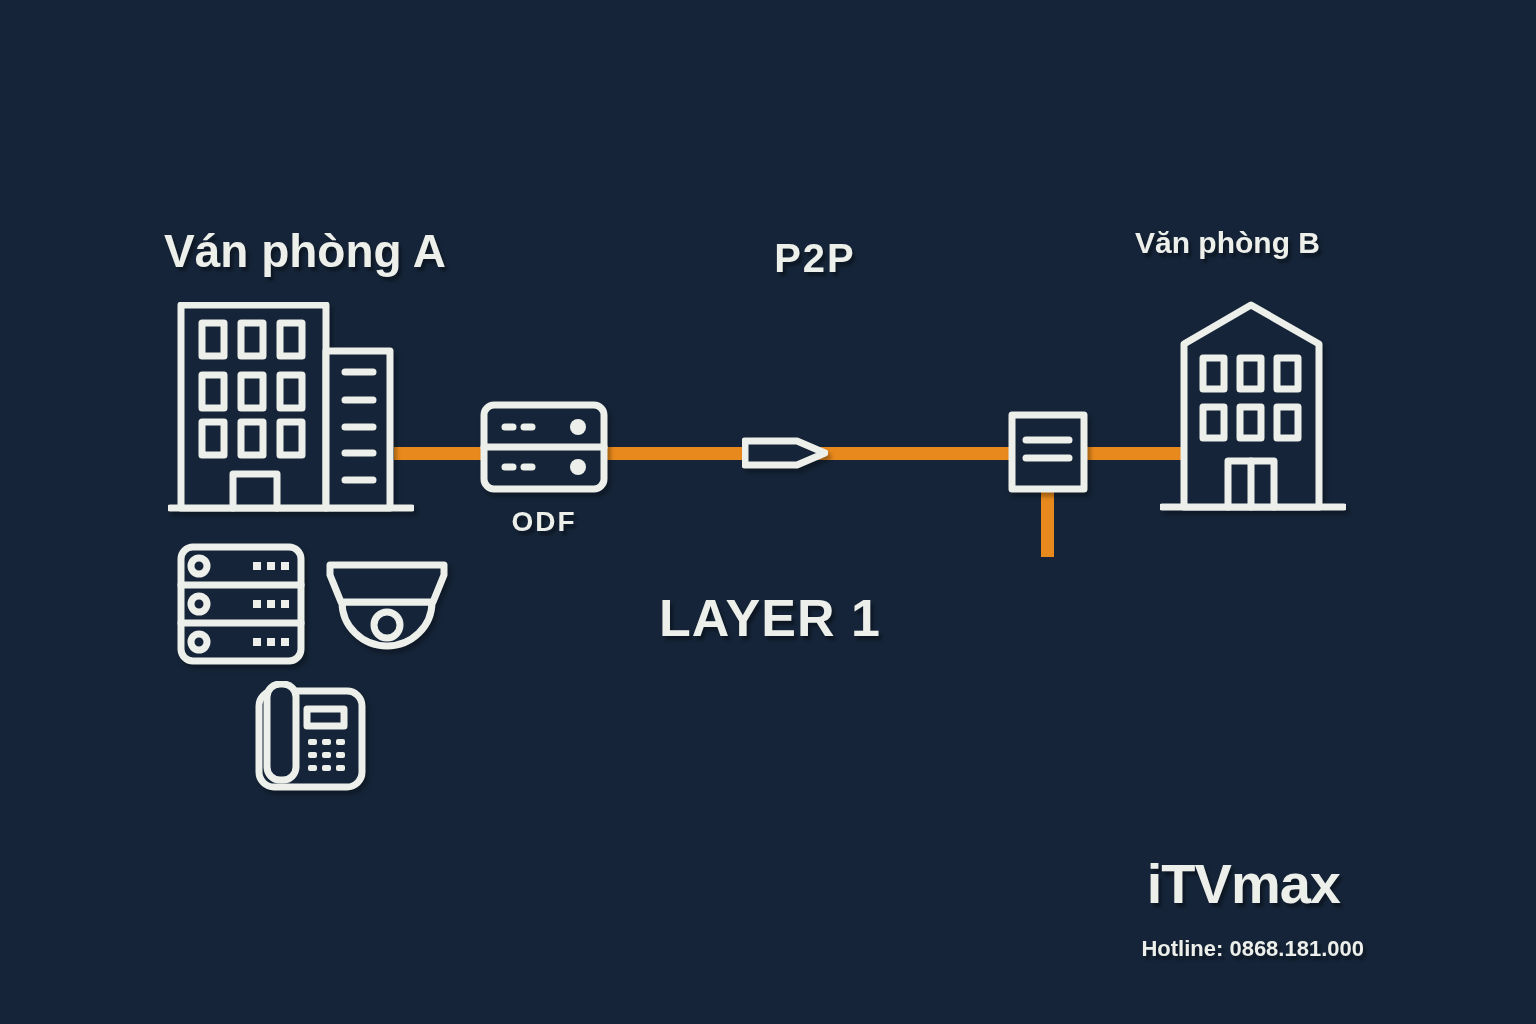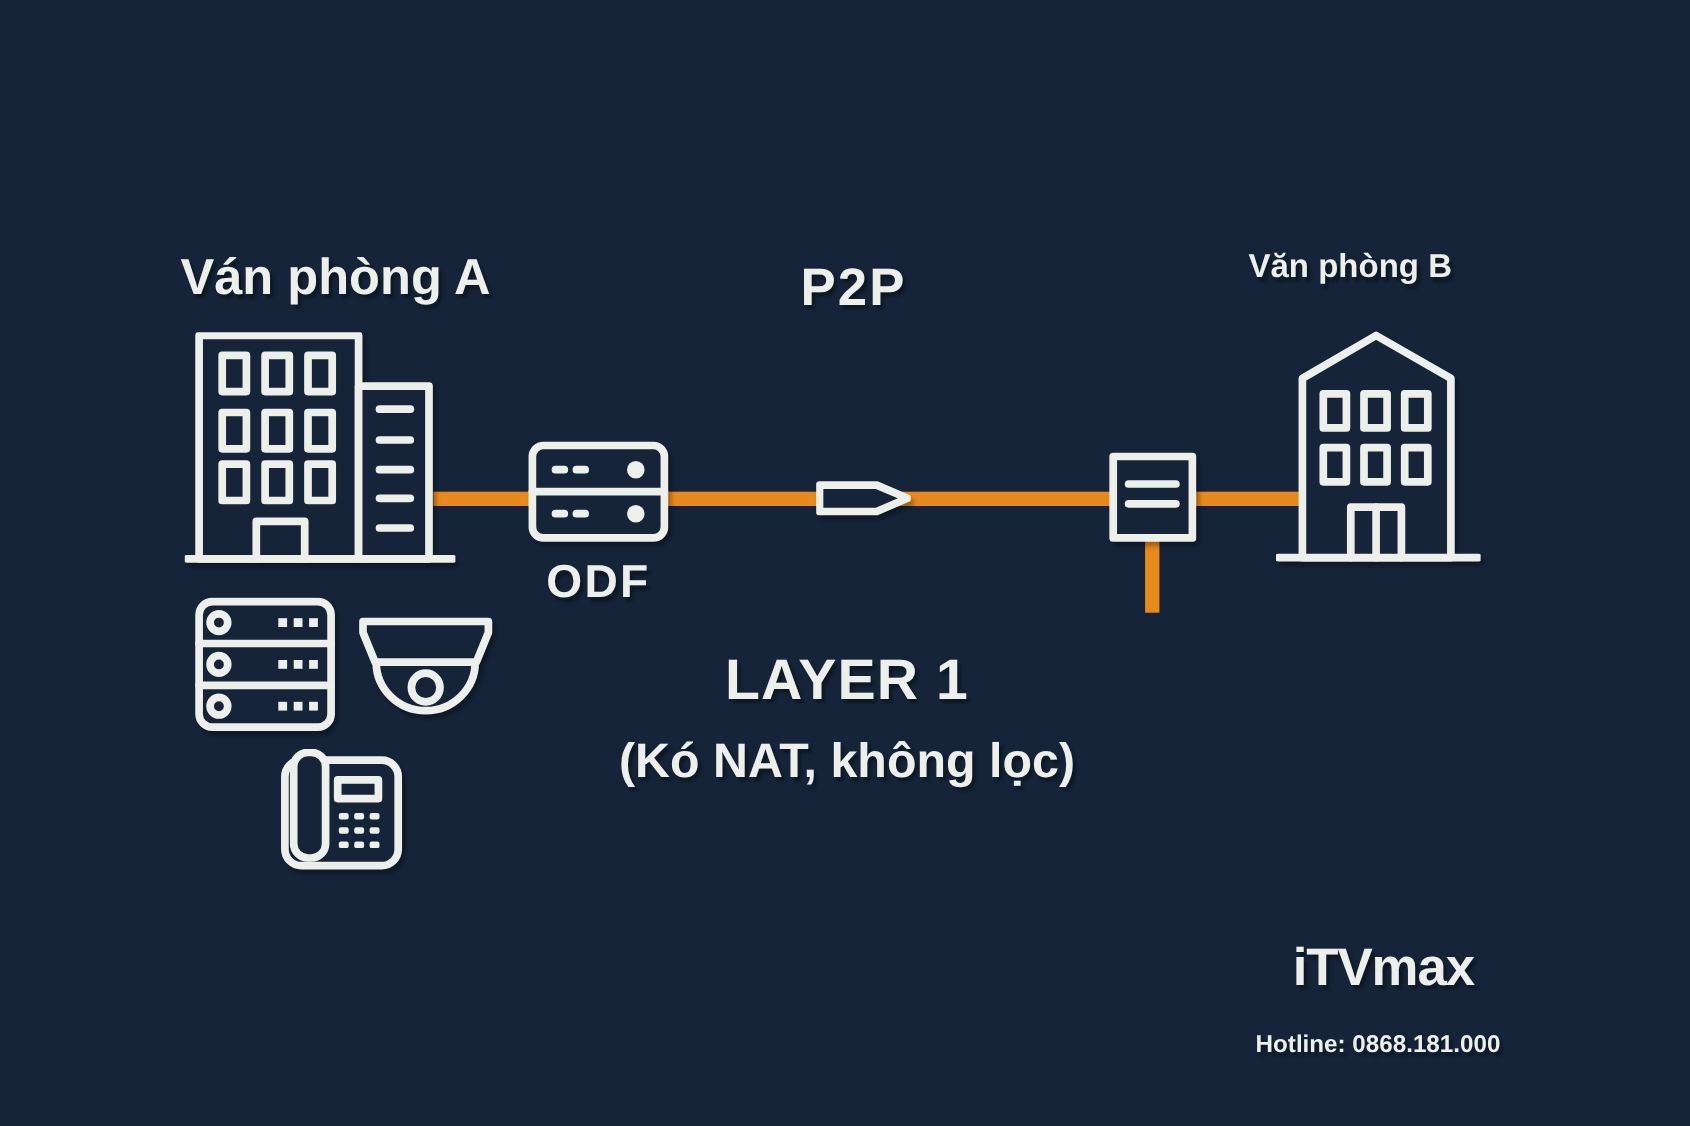--- a/index.html
+++ b/index.html
@@ -32,7 +32,7 @@
   .z2{z-index:2;}
   .z3{z-index:3;}
   #office-a-label{left:130px;top:228px;width:350px;font-size:46px;}
-  #p2p-label{left:681px;top:238px;width:190px;font-size:48px;letter-spacing:2px;}
+  #p2p-label{left:720px;top:238px;width:190px;font-size:40px;letter-spacing:2px;}
   #office-b-label{left:1055px;top:228px;width:345px;font-size:30px;}
   #odf-label{left:478px;top:508px;width:132px;font-size:42px;letter-spacing:2px;}
   #layer-title{left:540px;top:592px;width:460px;font-size:52px;letter-spacing:1px;}

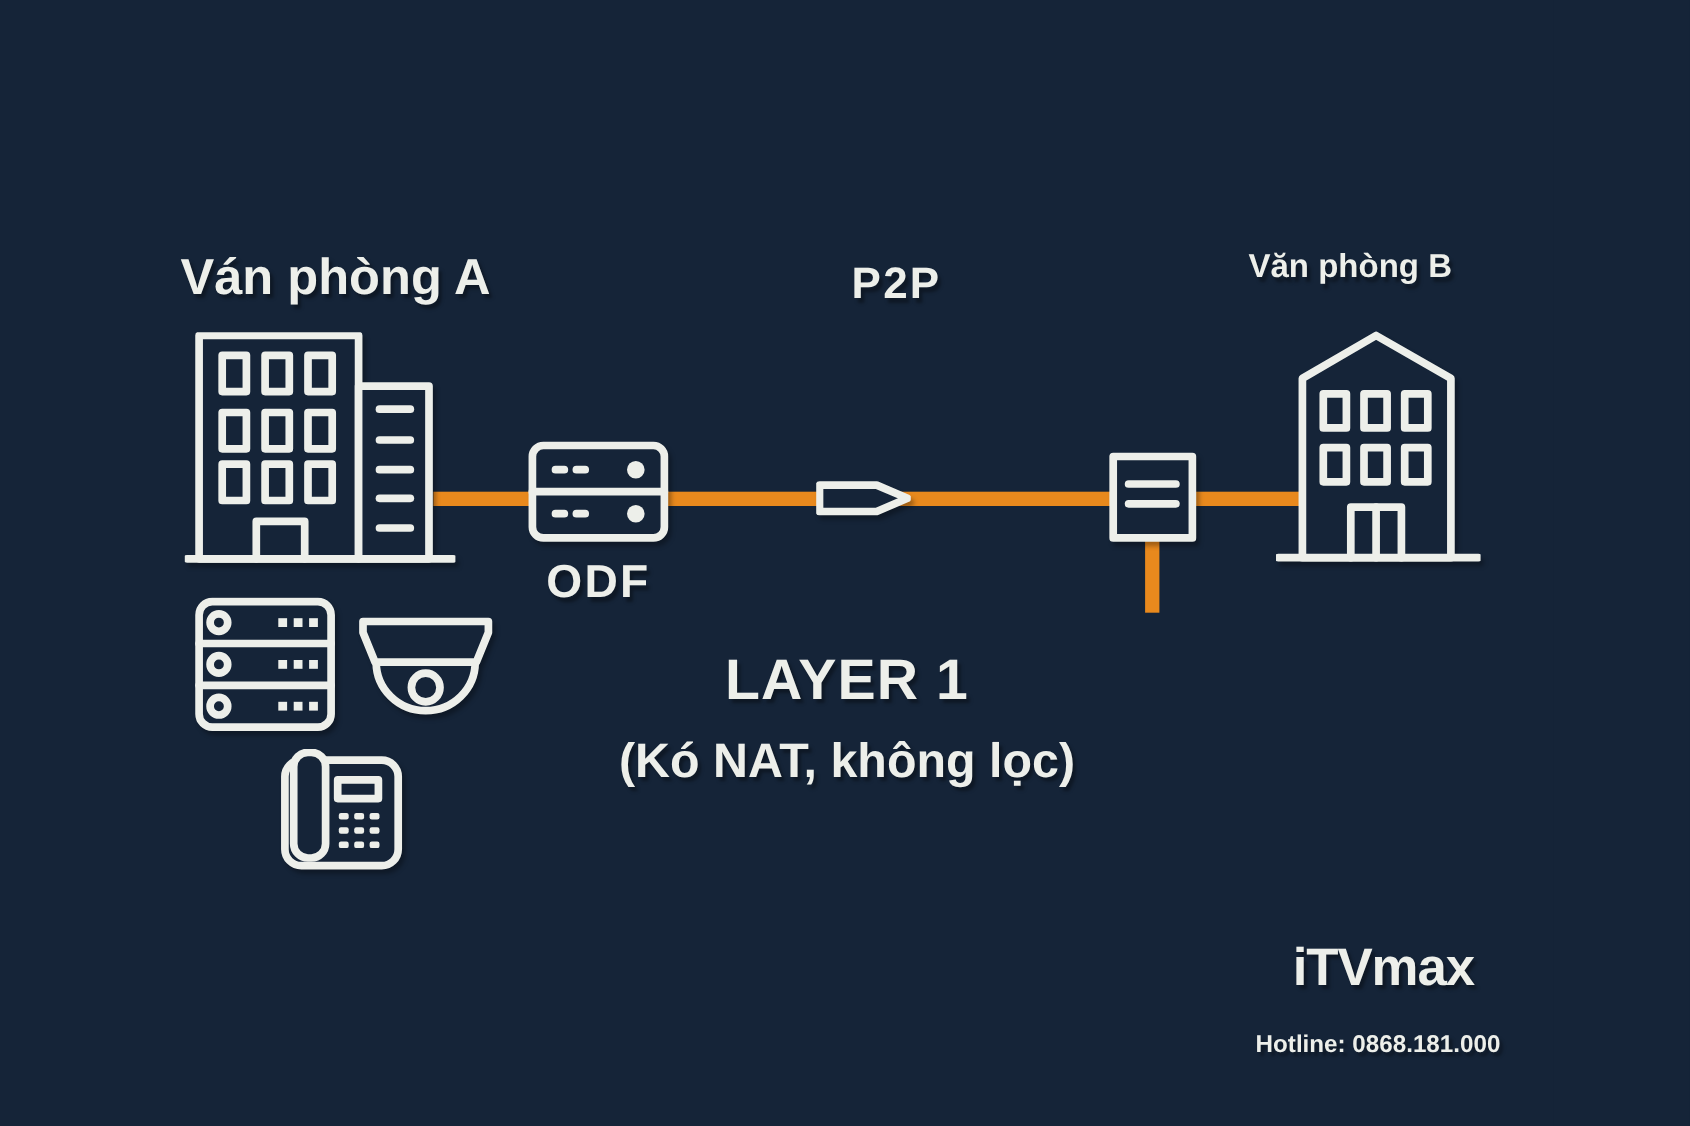--- a/index.html
+++ b/index.html
@@ -34,7 +34,7 @@
   #office-a-label{left:130px;top:228px;width:350px;font-size:46px;}
   #p2p-label{left:720px;top:238px;width:190px;font-size:40px;letter-spacing:2px;}
   #office-b-label{left:1055px;top:228px;width:345px;font-size:30px;}
-  #odf-label{left:478px;top:508px;width:132px;font-size:42px;letter-spacing:2px;}
+  #odf-label{left:478px;top:508px;width:132px;font-size:28px;letter-spacing:2px;}
   #layer-title{left:540px;top:592px;width:460px;font-size:52px;letter-spacing:1px;}
   #layer-subtitle{left:510px;top:670px;width:520px;font-size:44px;}
   #brand-logo{right:72px;top:856px;font-size:48px;text-align:right;letter-spacing:-1px;}

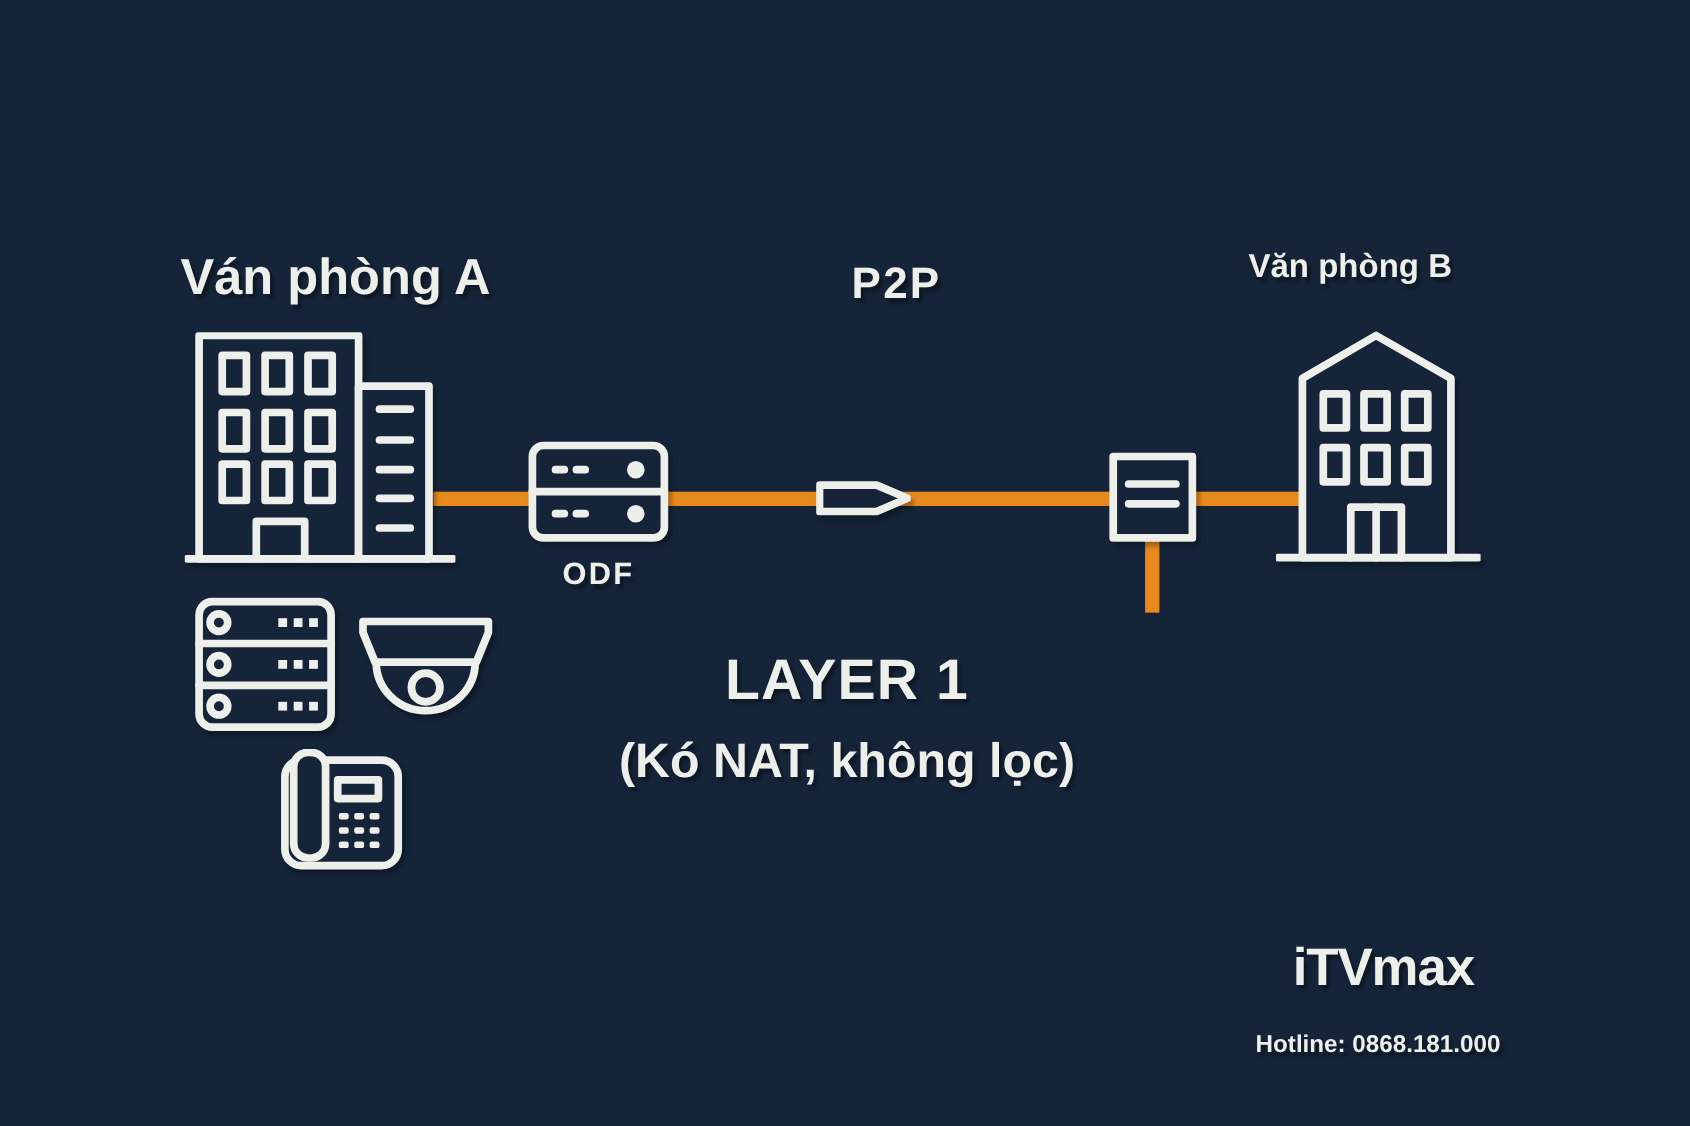--- a/index.html
+++ b/index.html
@@ -164,7 +164,6 @@
   </div>
 
   <div class="lbl z3" id="layer-title">LAYER 1</div>
-  <div class="lbl z3" id="layer-subtitle">(Kó NAT, không lọc)</div>
 
   <div class="lbl z3" id="brand-logo">iTVmax</div>
   <div class="lbl z3" id="brand-hotline">Hotline: 0868.181.000</div>

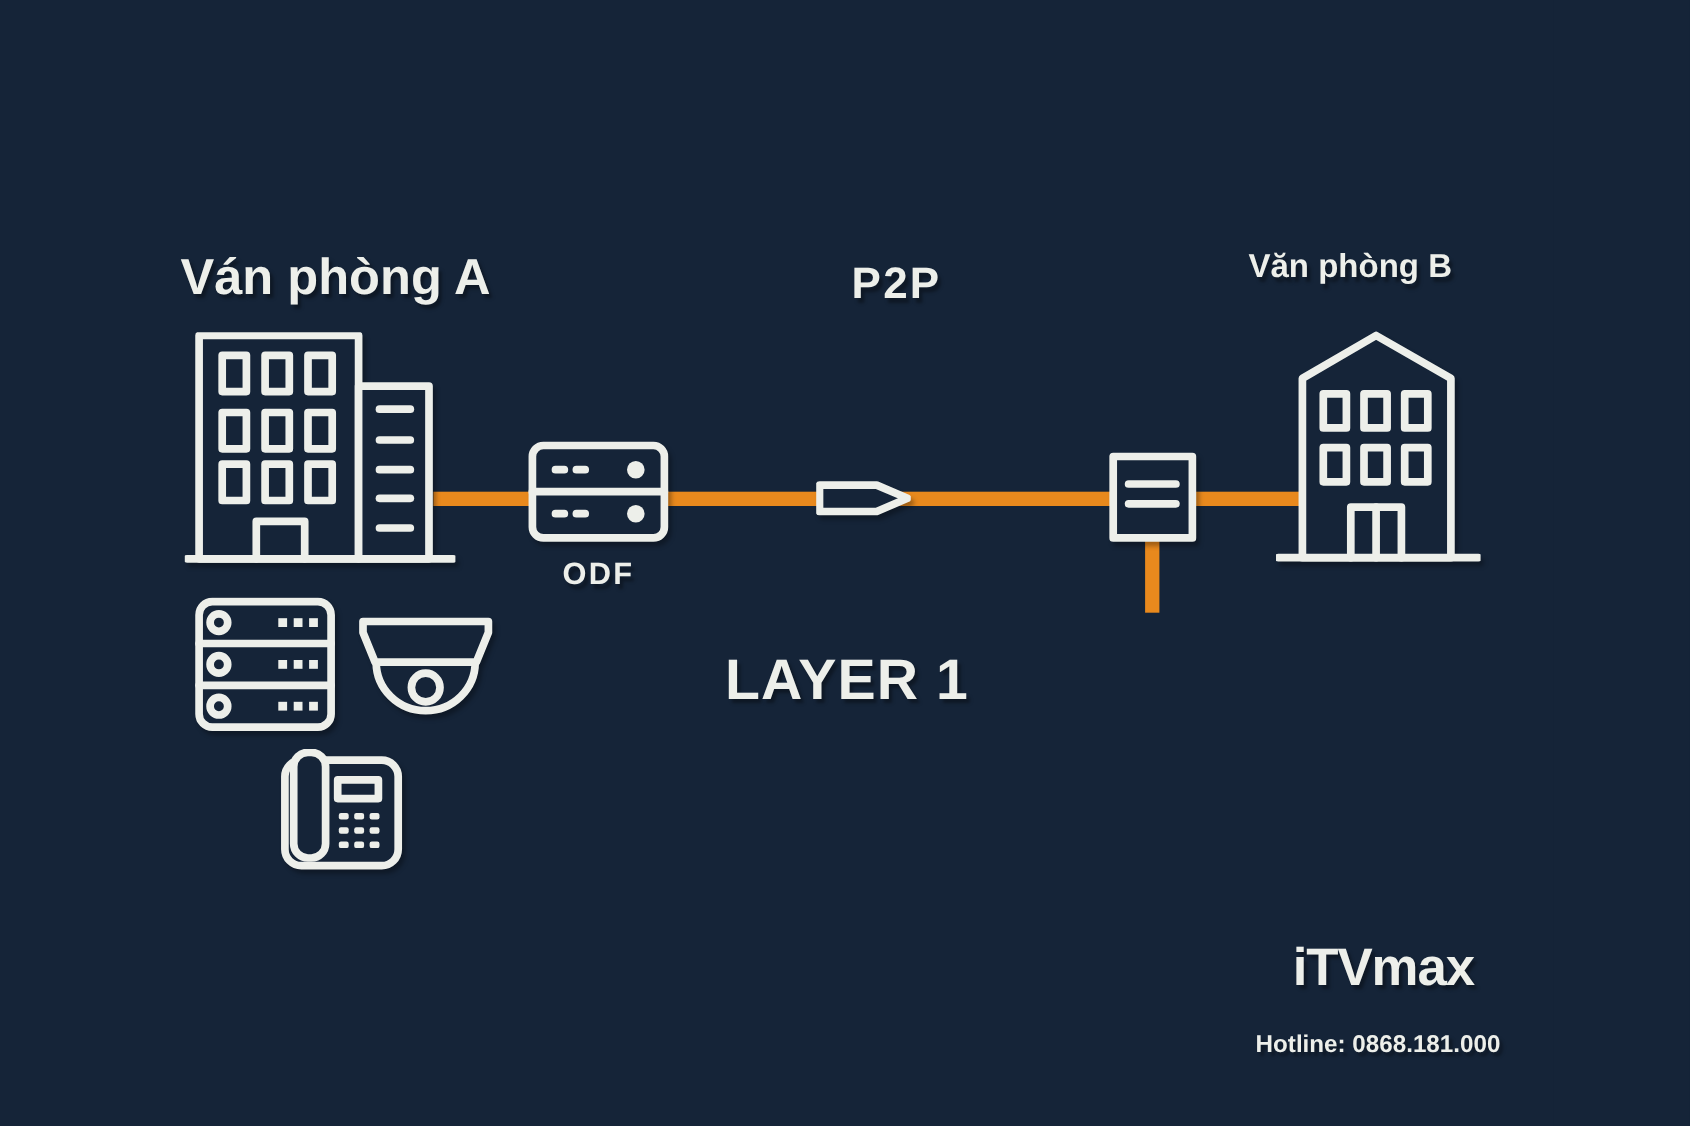--- a/index.html
+++ b/index.html
@@ -37,7 +37,7 @@
   #odf-label{left:478px;top:508px;width:132px;font-size:28px;letter-spacing:2px;}
   #layer-title{left:540px;top:592px;width:460px;font-size:52px;letter-spacing:1px;}
   #layer-subtitle{left:510px;top:670px;width:520px;font-size:44px;}
-  #brand-logo{right:72px;top:856px;font-size:48px;text-align:right;letter-spacing:-1px;}
+  #brand-logo{right:72px;top:856px;font-size:56px;text-align:right;letter-spacing:-1px;}
   #brand-hotline{right:48px;top:938px;font-size:22px;text-align:right;}
 </style>
 </head>

